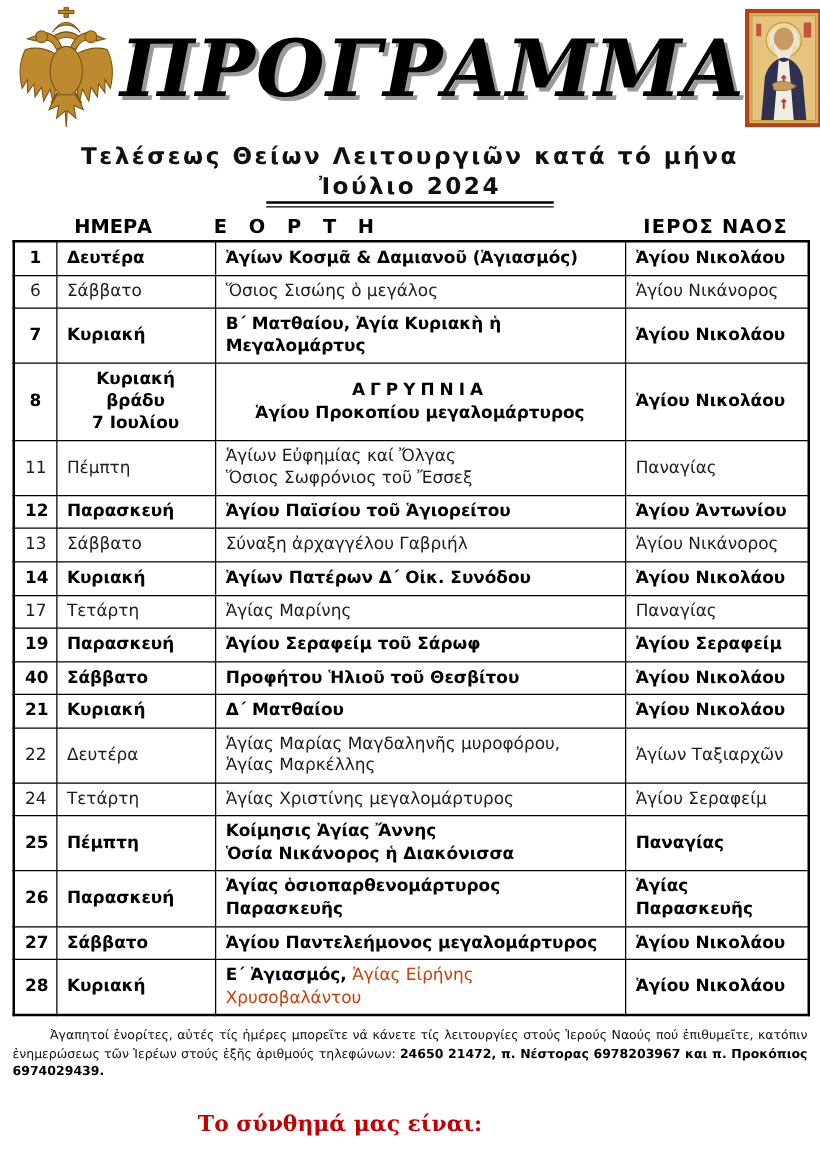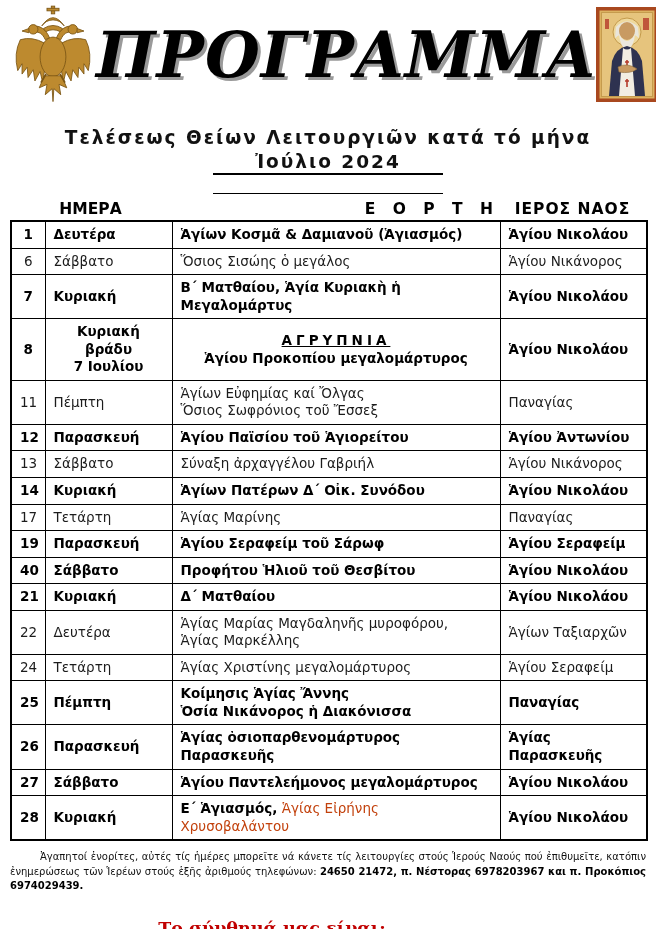--- a/index.html
+++ b/index.html
@@ -29,7 +29,7 @@
 
   .subtitle {
     text-align: center; font-weight: bold; font-size: 18.5px;
-    letter-spacing: 2px; margin-top: 18px; color: #111;
+    letter-spacing: 2px; margin-top: 6px; color: #111;
   }
   .month-row { text-align: center; margin-top: 3px; }
   .month-underline-outer {

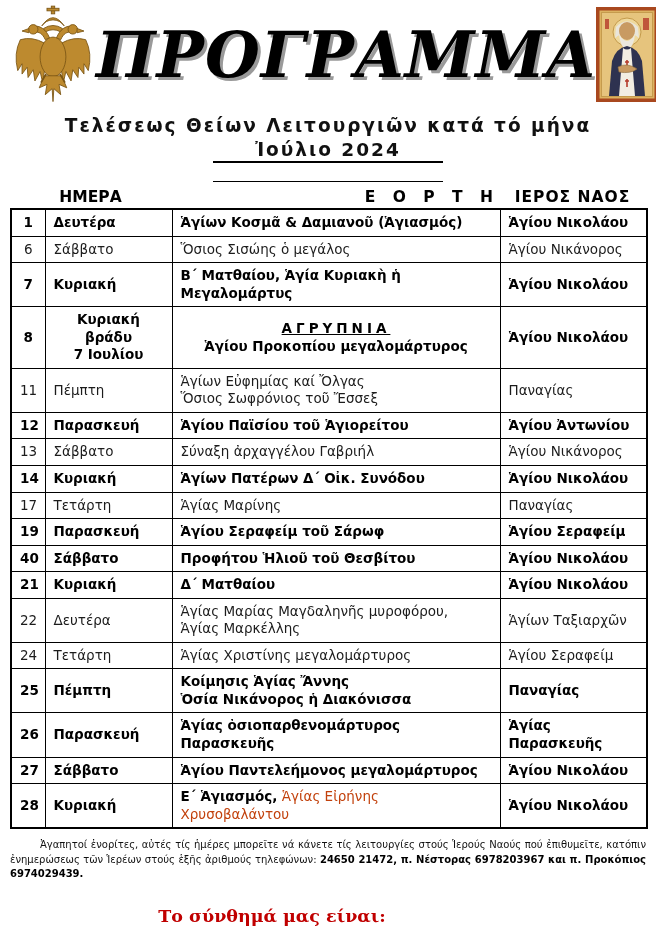--- a/index.html
+++ b/index.html
@@ -33,7 +33,7 @@
   }
   .month-row { text-align: center; margin-top: 3px; }
   .month-underline-outer {
-    display: inline-block; border-bottom: 1.5px solid #000; padding-bottom: 18px;
+    display: inline-block; border-bottom: 1.5px solid #000; padding-bottom: 2px;
   }
   .month {
     display: inline-block; font-weight: bold; font-size: 18.5px; letter-spacing: 2px;

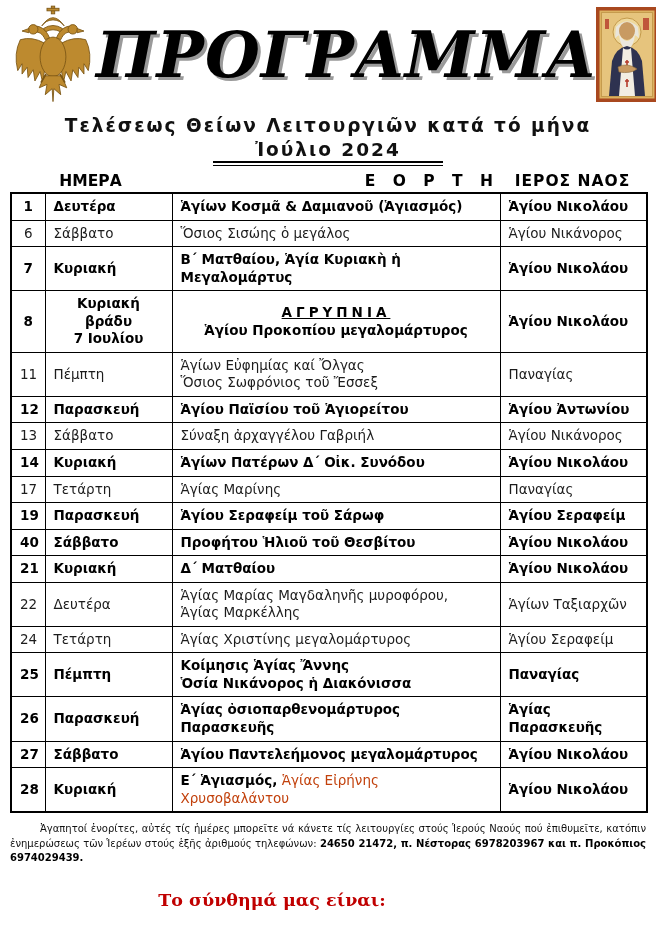--- a/index.html
+++ b/index.html
@@ -47,7 +47,7 @@
     font-weight: bold; font-size: 15.5px;
   }
   .ch-day { grid-column: 1 / 3; text-align: center; }
-  .ch-feast { grid-column: 3; text-align: right; letter-spacing: 6px; }
+  .ch-feast { grid-column: 3; text-align: left; letter-spacing: 6px; }
   .ch-church { grid-column: 4; text-align: center; letter-spacing: 1px; }
 
   

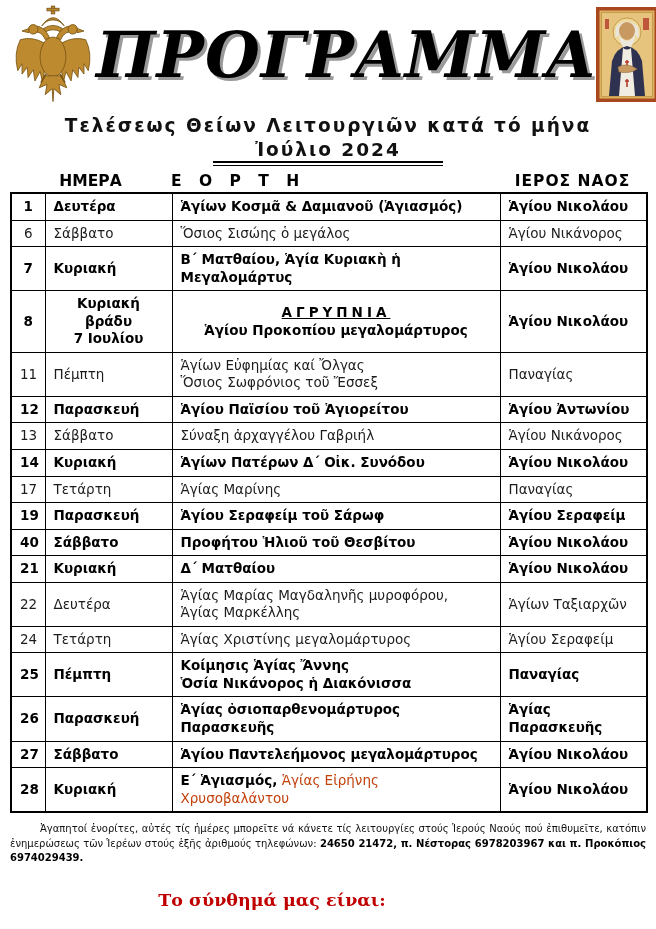--- a/index.html
+++ b/index.html
@@ -63,7 +63,7 @@
   td.cell-num { text-align: center; padding: 4px 2px; }
   tr.b-row td { font-weight: bold; color: #000; }
   td.center { text-align: center; }
-  .agrypnia-line { text-decoration: underline; letter-spacing: 4px; font-weight: bold; }
+  .agrypnia-line { letter-spacing: 4px; font-weight: bold; }
 
   
   .notice {

